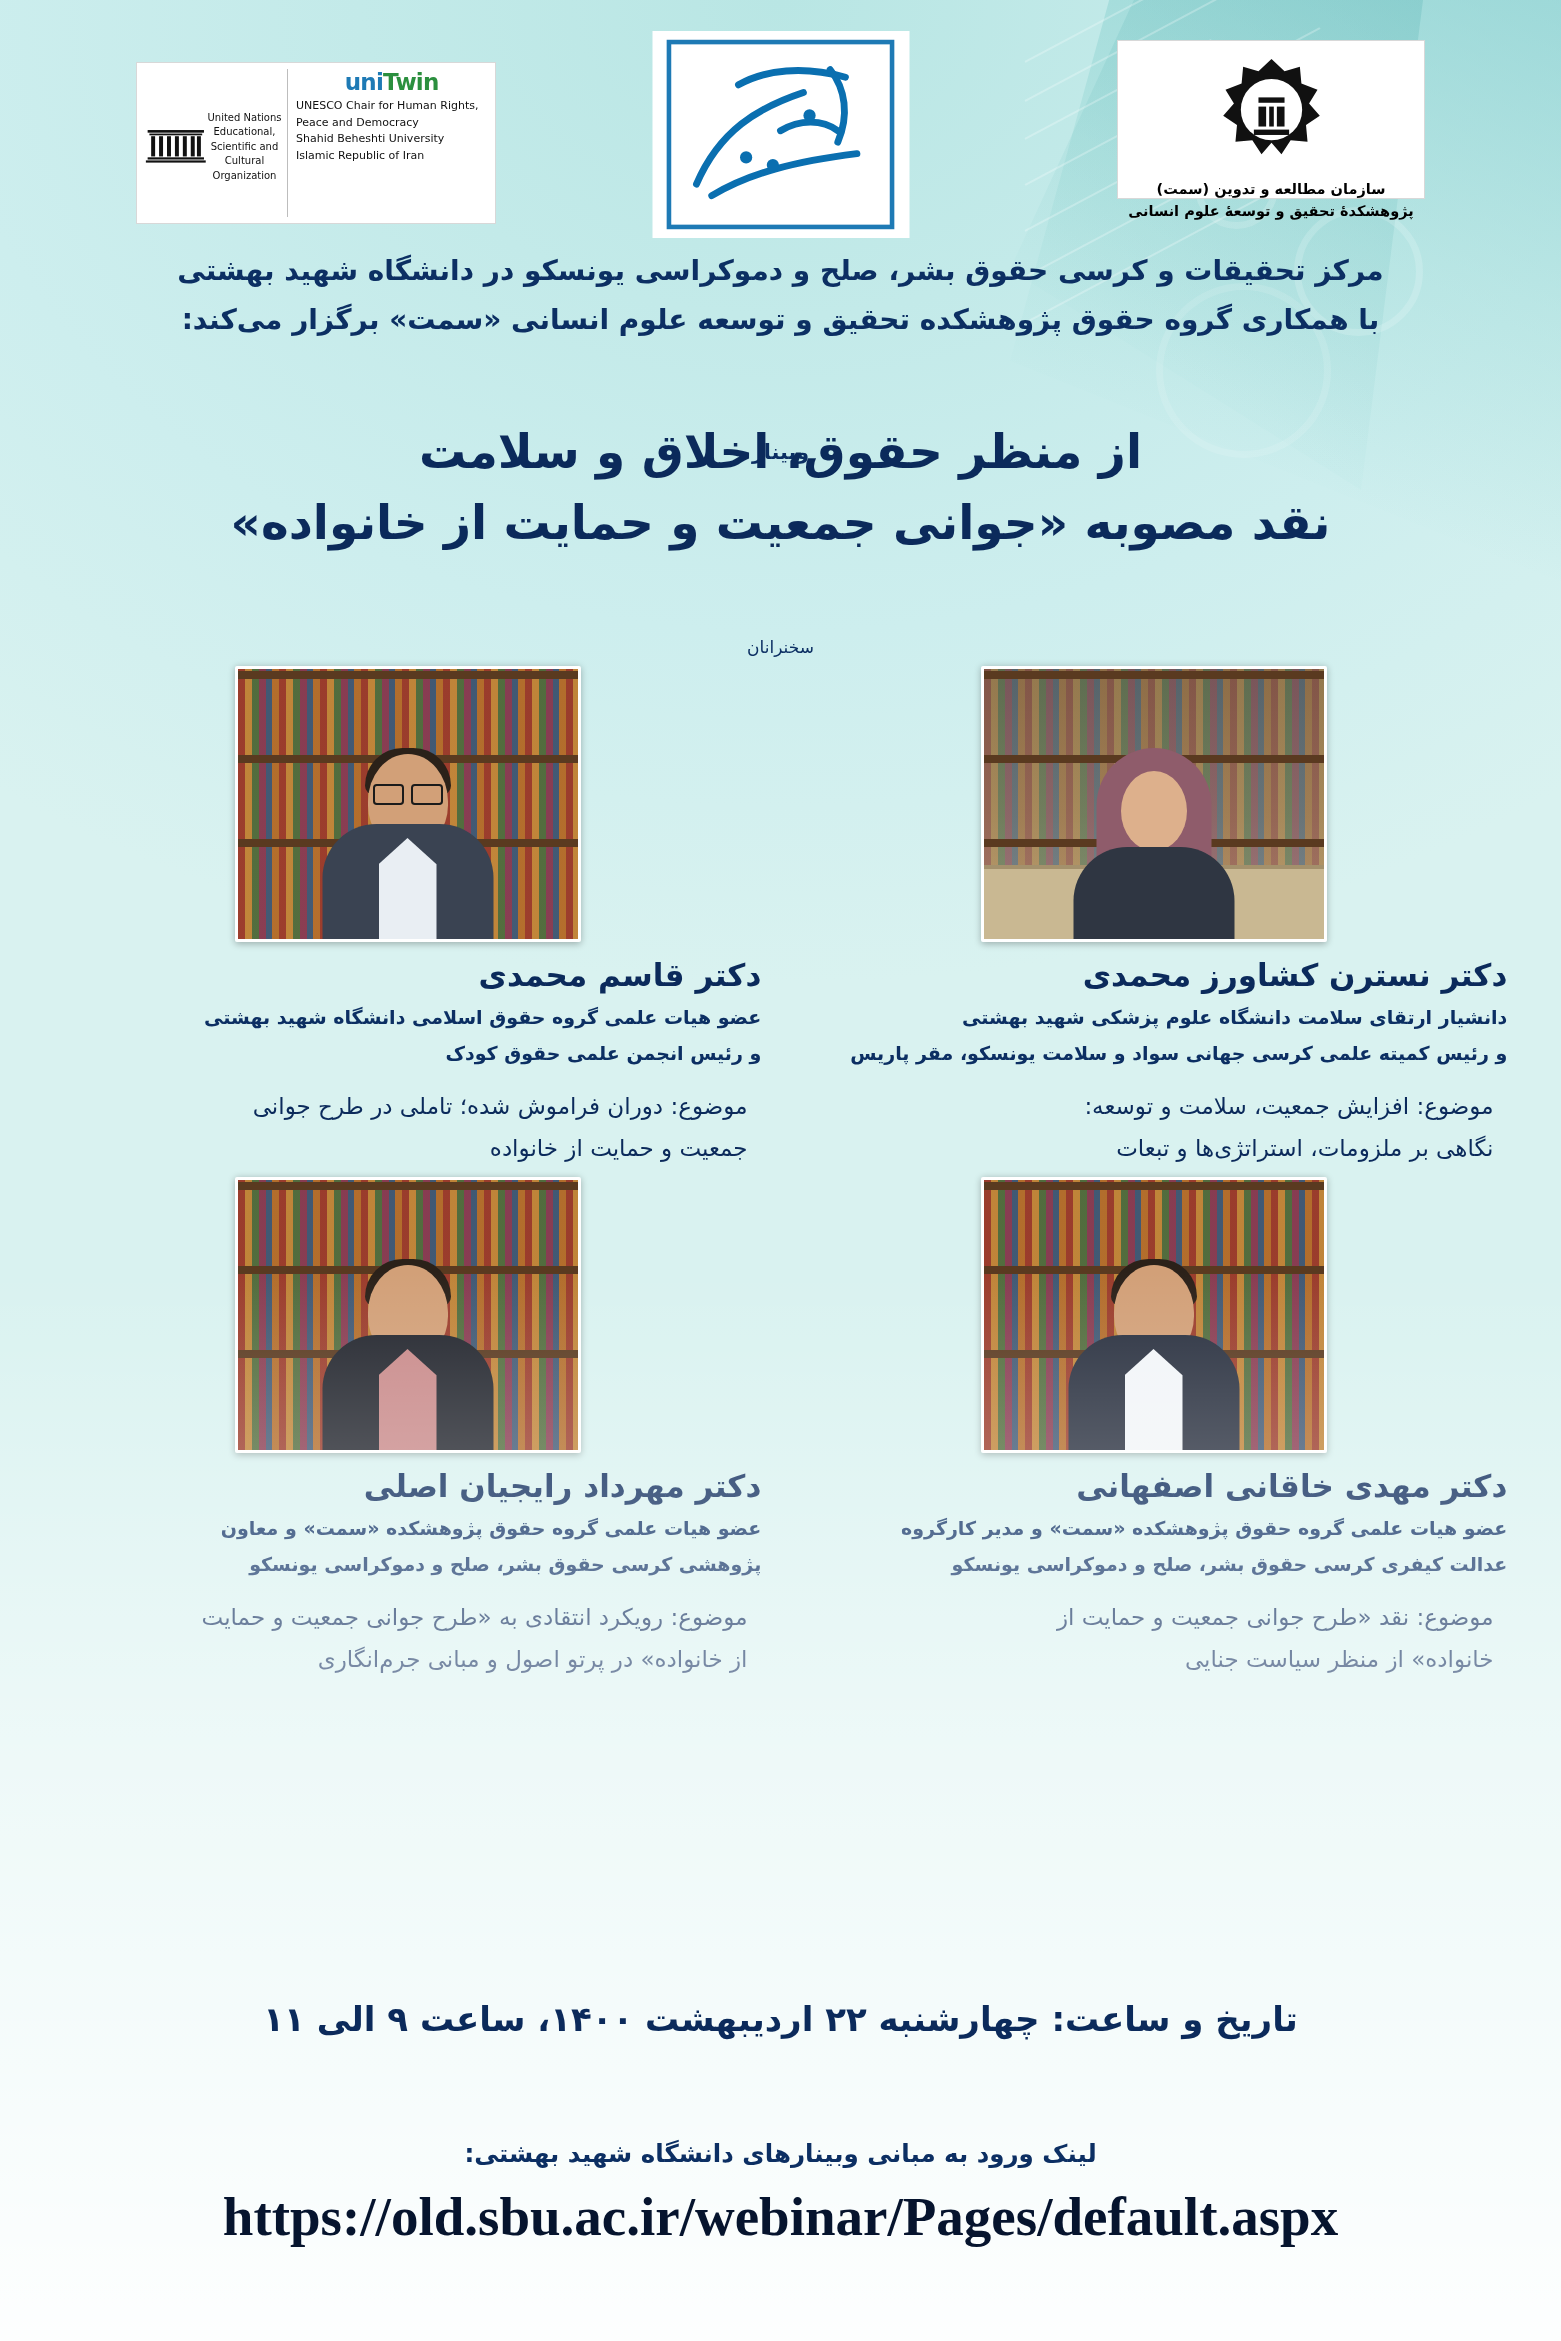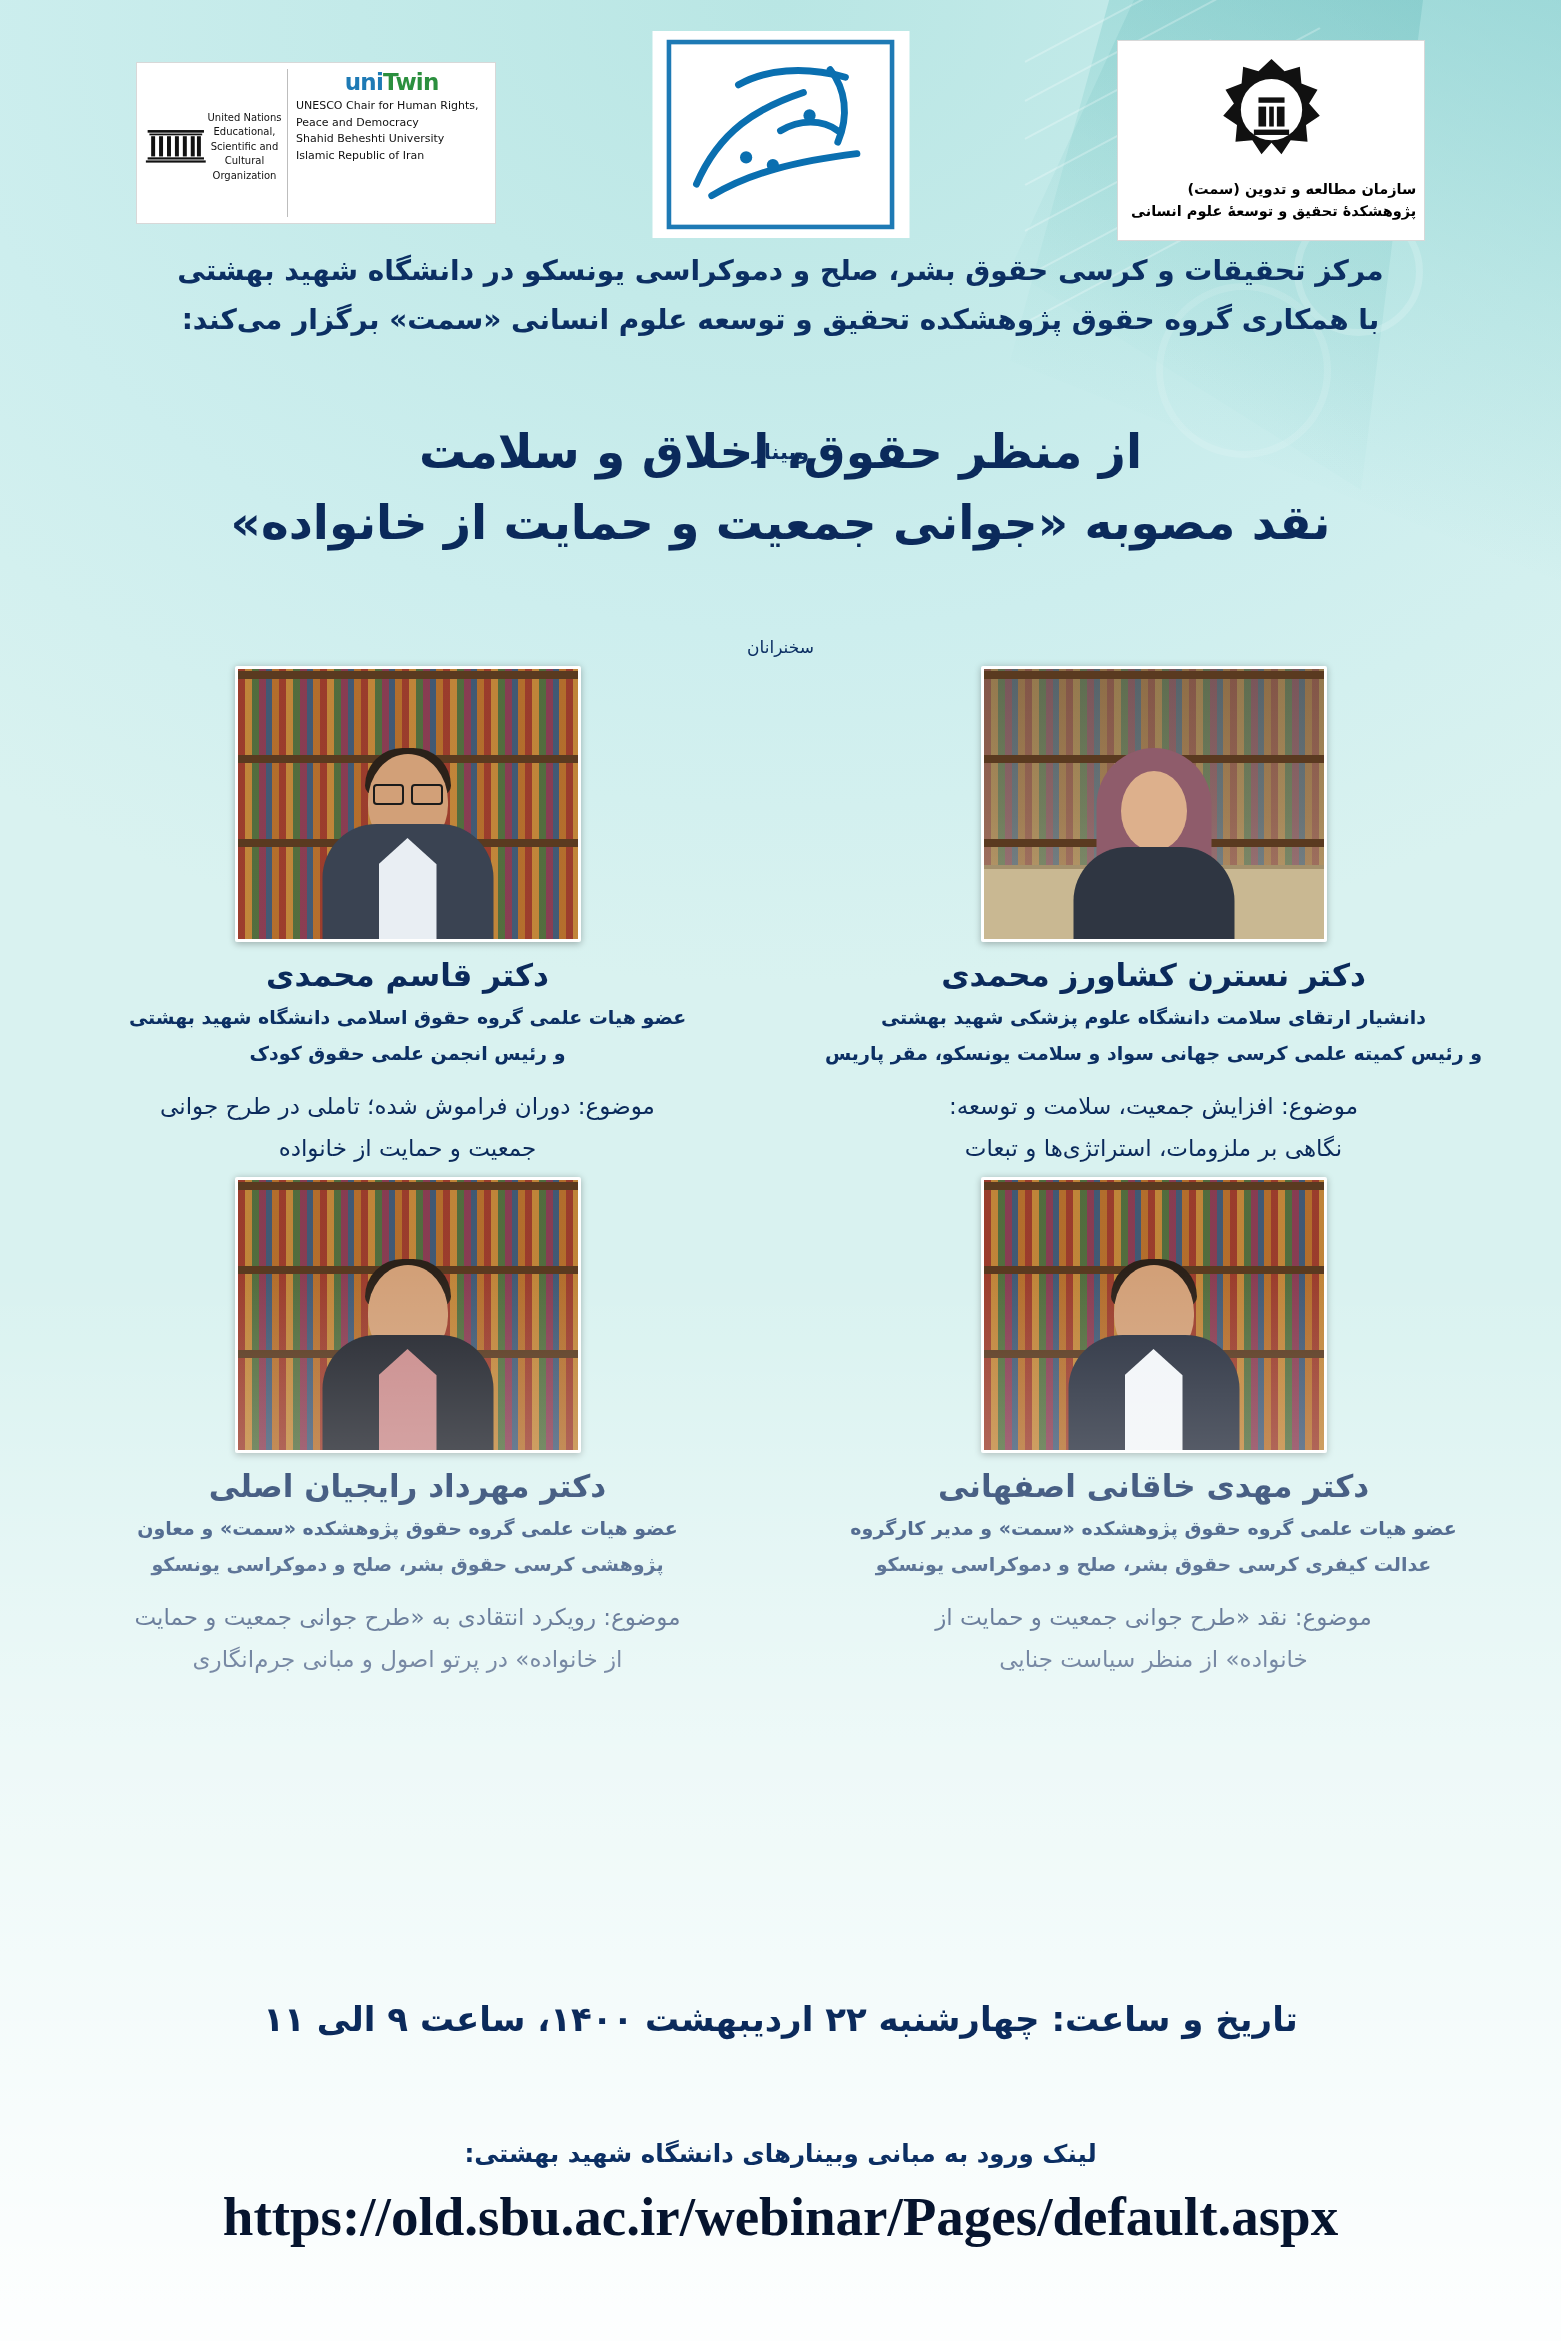--- a/index.html
+++ b/index.html
@@ -99,8 +99,9 @@
     right: 136px;
     top: 9.2px;
     width: 308px;
-    height: 201px;
+    height: 159px;
     padding: 10.7px 7.7px 6.1px;
+    text-align: center;
   }
   .samt-mark {
     width: 115px;

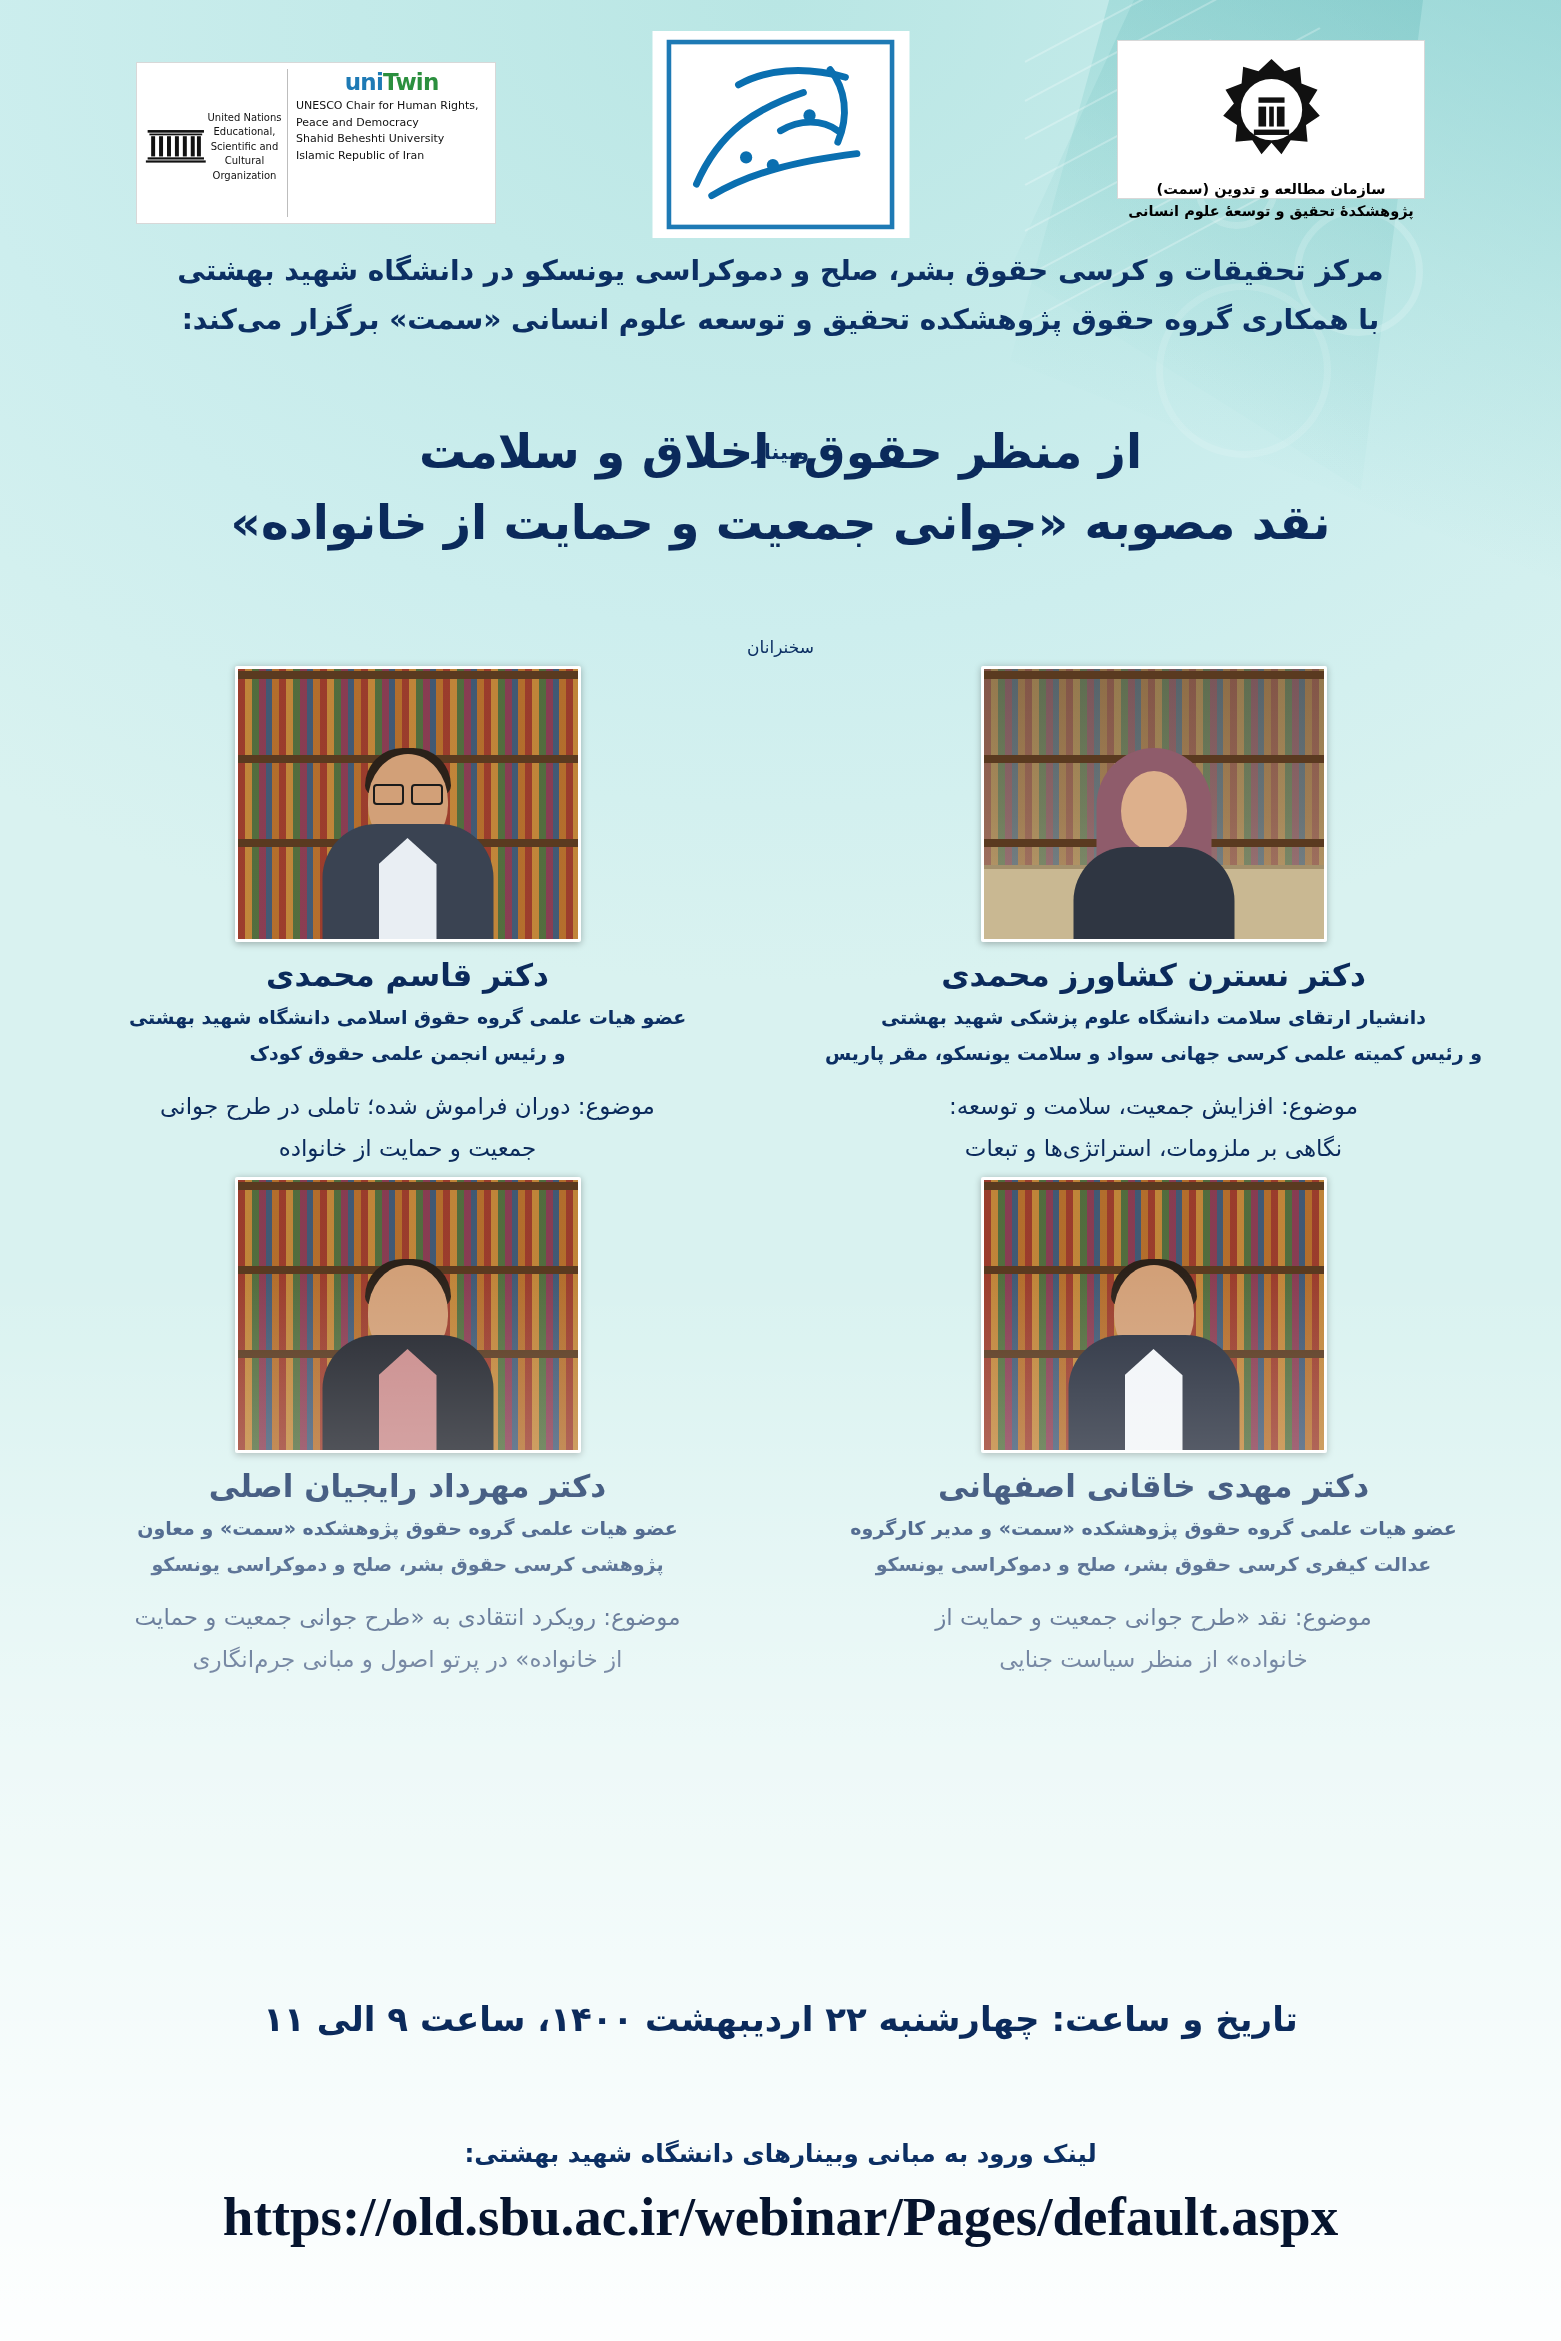--- a/index.html
+++ b/index.html
@@ -246,7 +246,6 @@
     row-gap: 7.7px;
   }
   .card {
-    text-align: center;
     direction: rtl;
     padding: 0 7.7px;
   }

